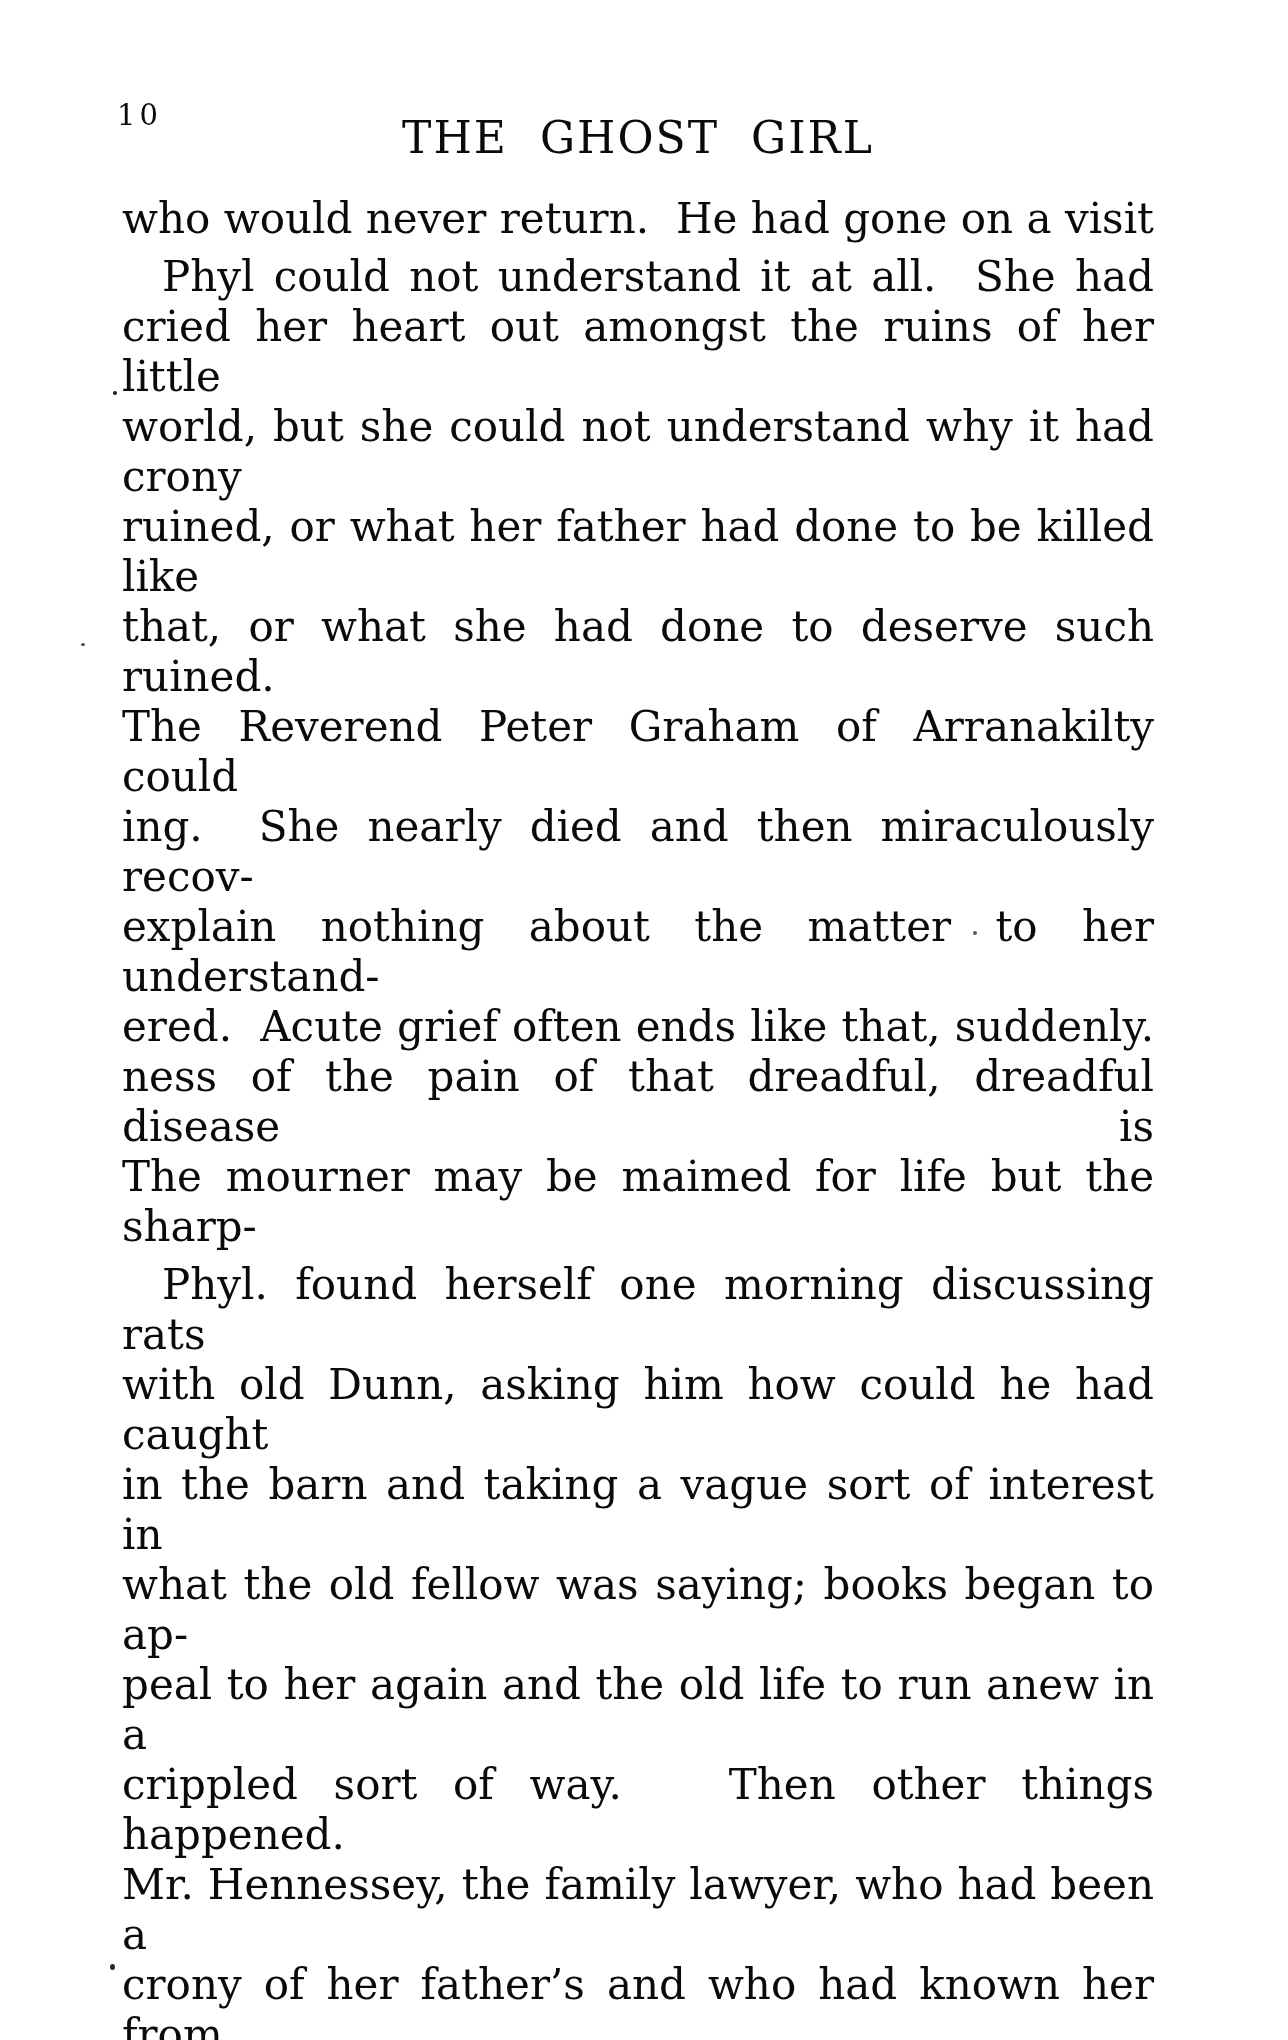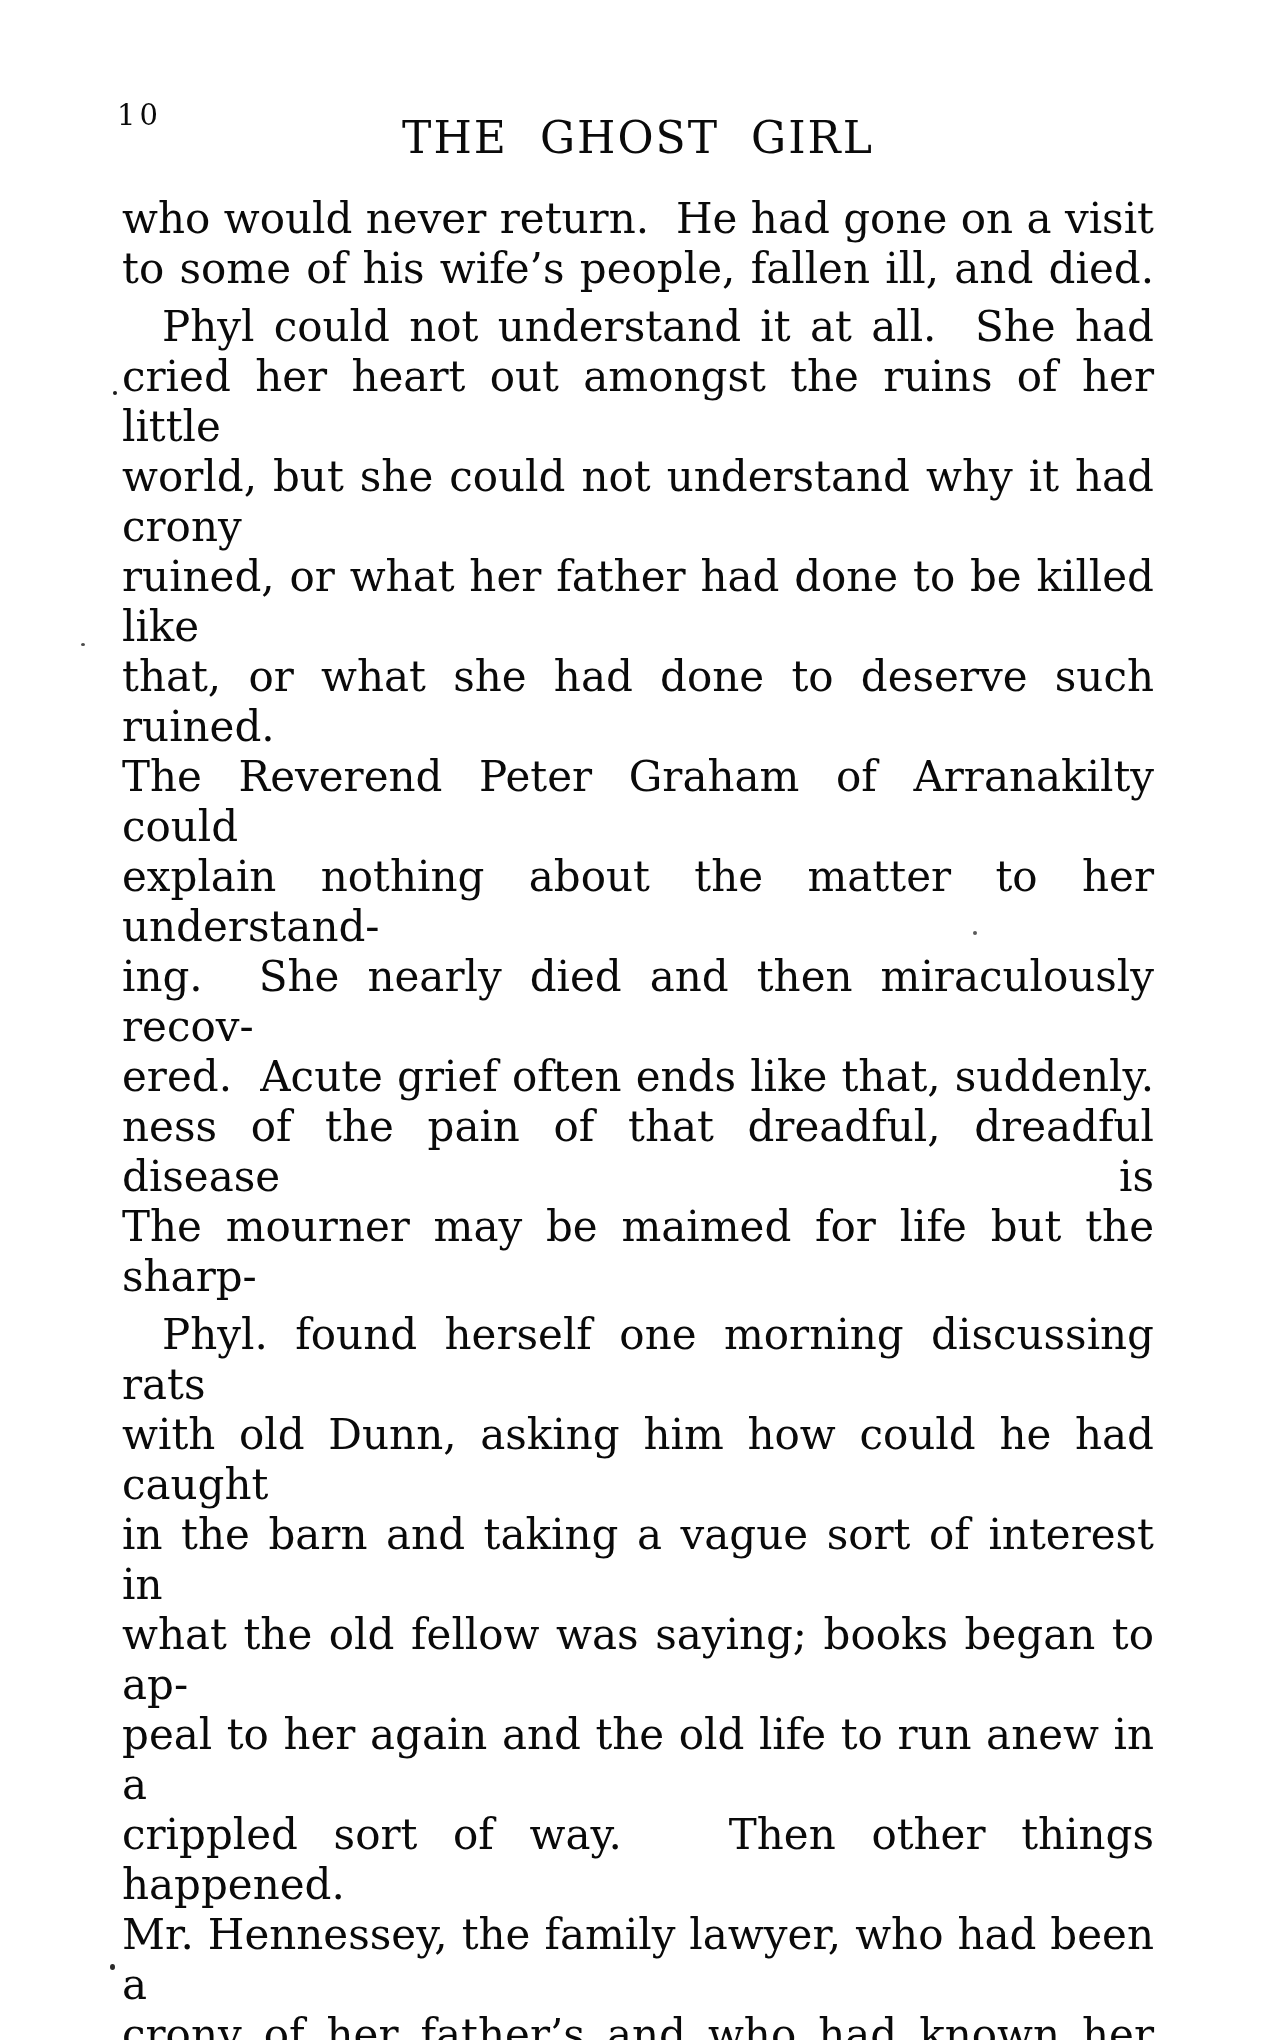--- a/index.html
+++ b/index.html
@@ -76,7 +76,6 @@
   <div class="body-text">
       <div class="para">
         <div class="line just">who would never return.  He had gone on a visit</div>
-        <div class="line just">to some of his wife’s people, fallen ill, and died.</div>
       </div>
       <div class="para">
         <div class="line just indent">Phyl could not understand it at all.  She had</div>

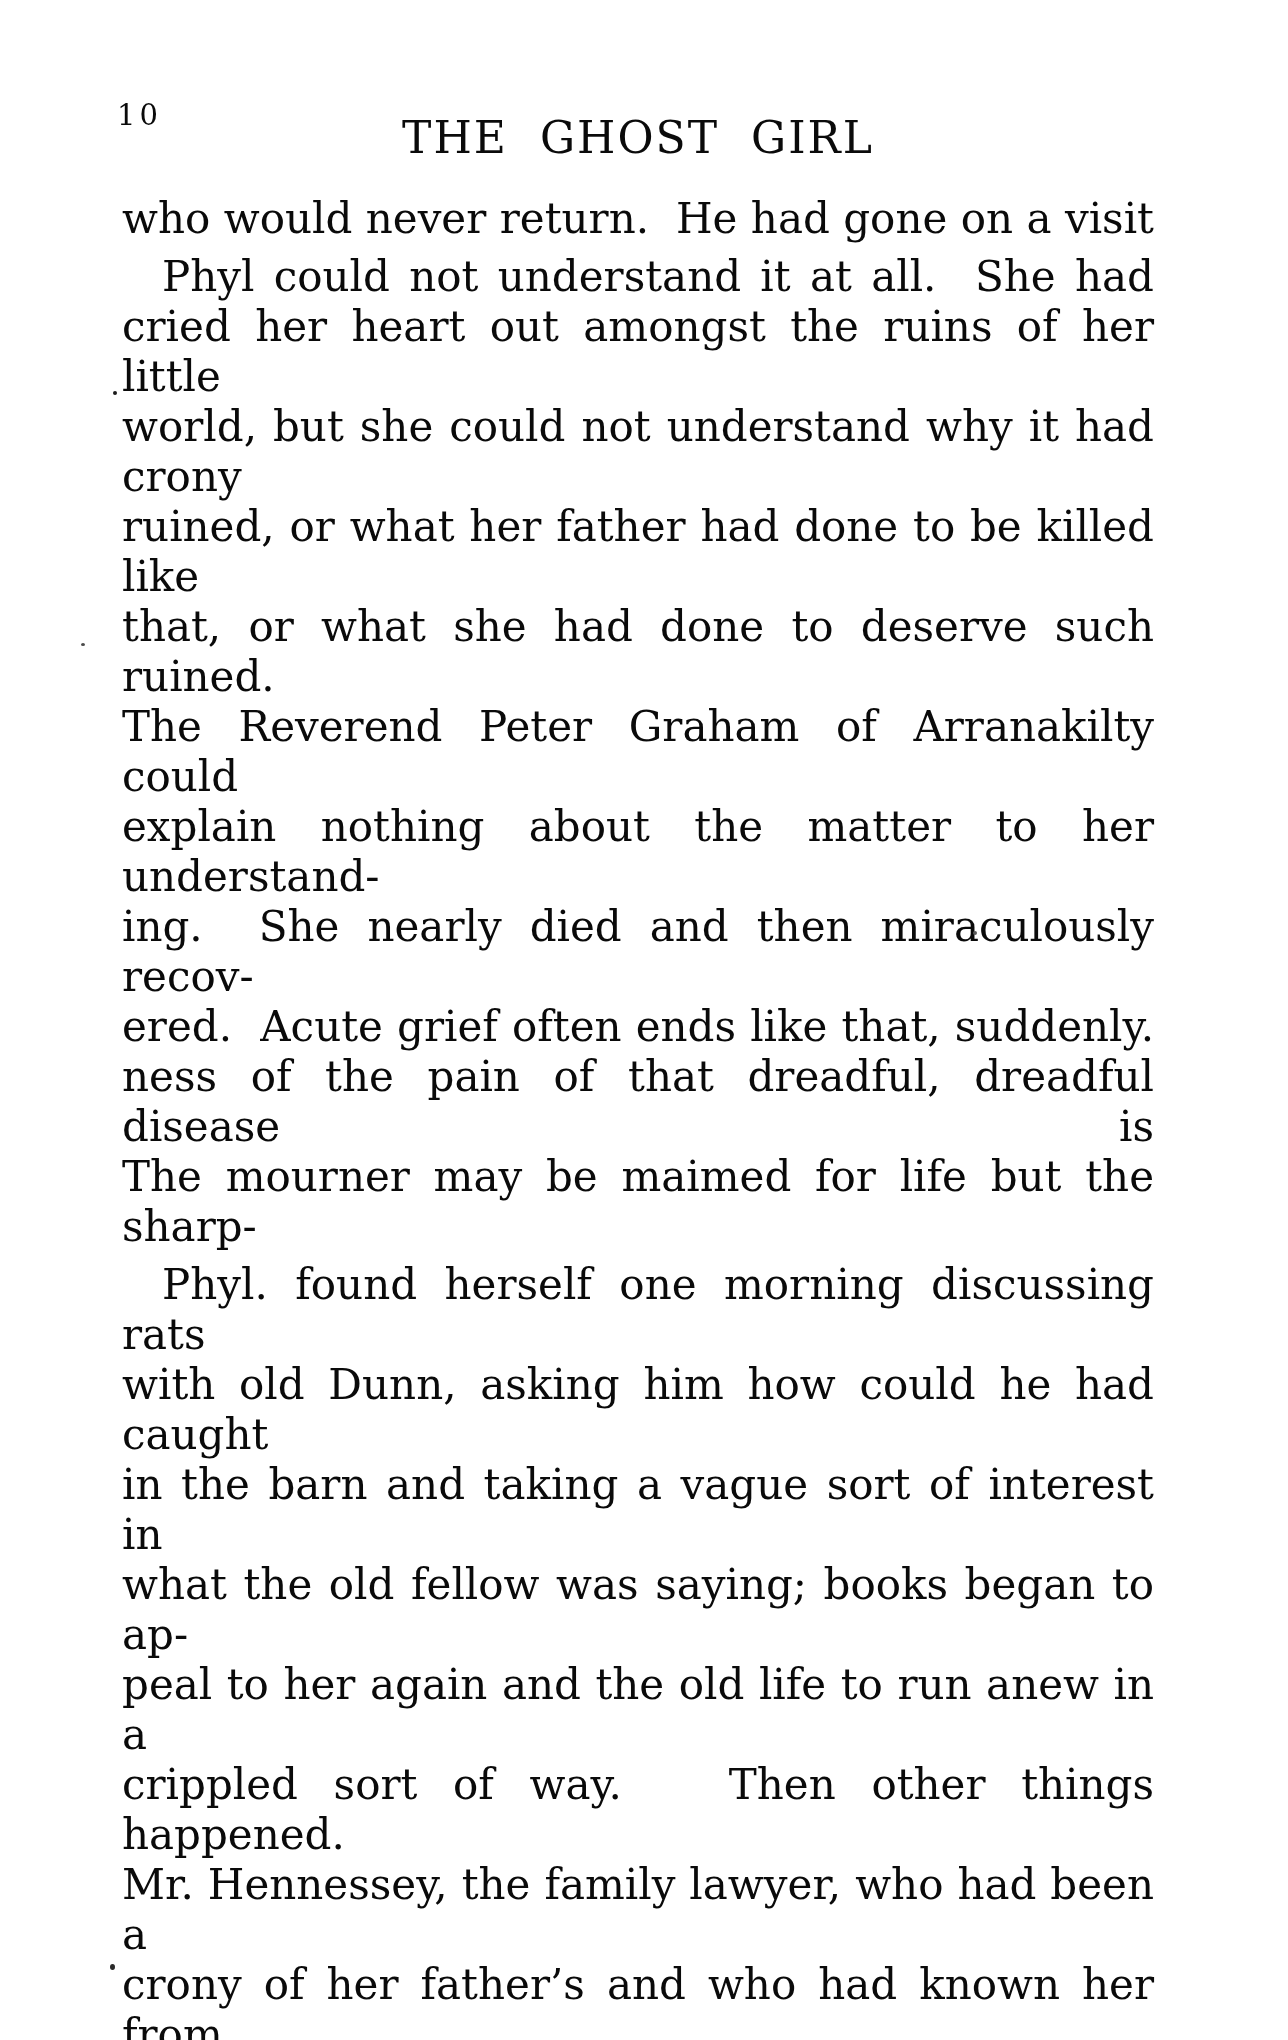--- a/index.html
+++ b/index.html
@@ -84,8 +84,8 @@
         <div class="line just">ruined, or what her father had done to be killed like</div>
         <div class="line just">that, or what she had done to deserve such ruined.</div>
         <div class="line just">The Reverend Peter Graham of Arranakilty could</div>
+        <div class="line just">ing.  She nearly died and then miraculously recov-</div>
         <div class="line just">explain nothing about the matter to her understand-</div>
-        <div class="line just">ing.  She nearly died and then miraculously recov-</div>
         <div class="line just">ered.  Acute grief often ends like that, suddenly.</div>
         <div class="line just">ness of the pain of that dreadful, dreadful disease is</div>
         <div class="line just">The mourner may be maimed for life but the sharp-</div>

